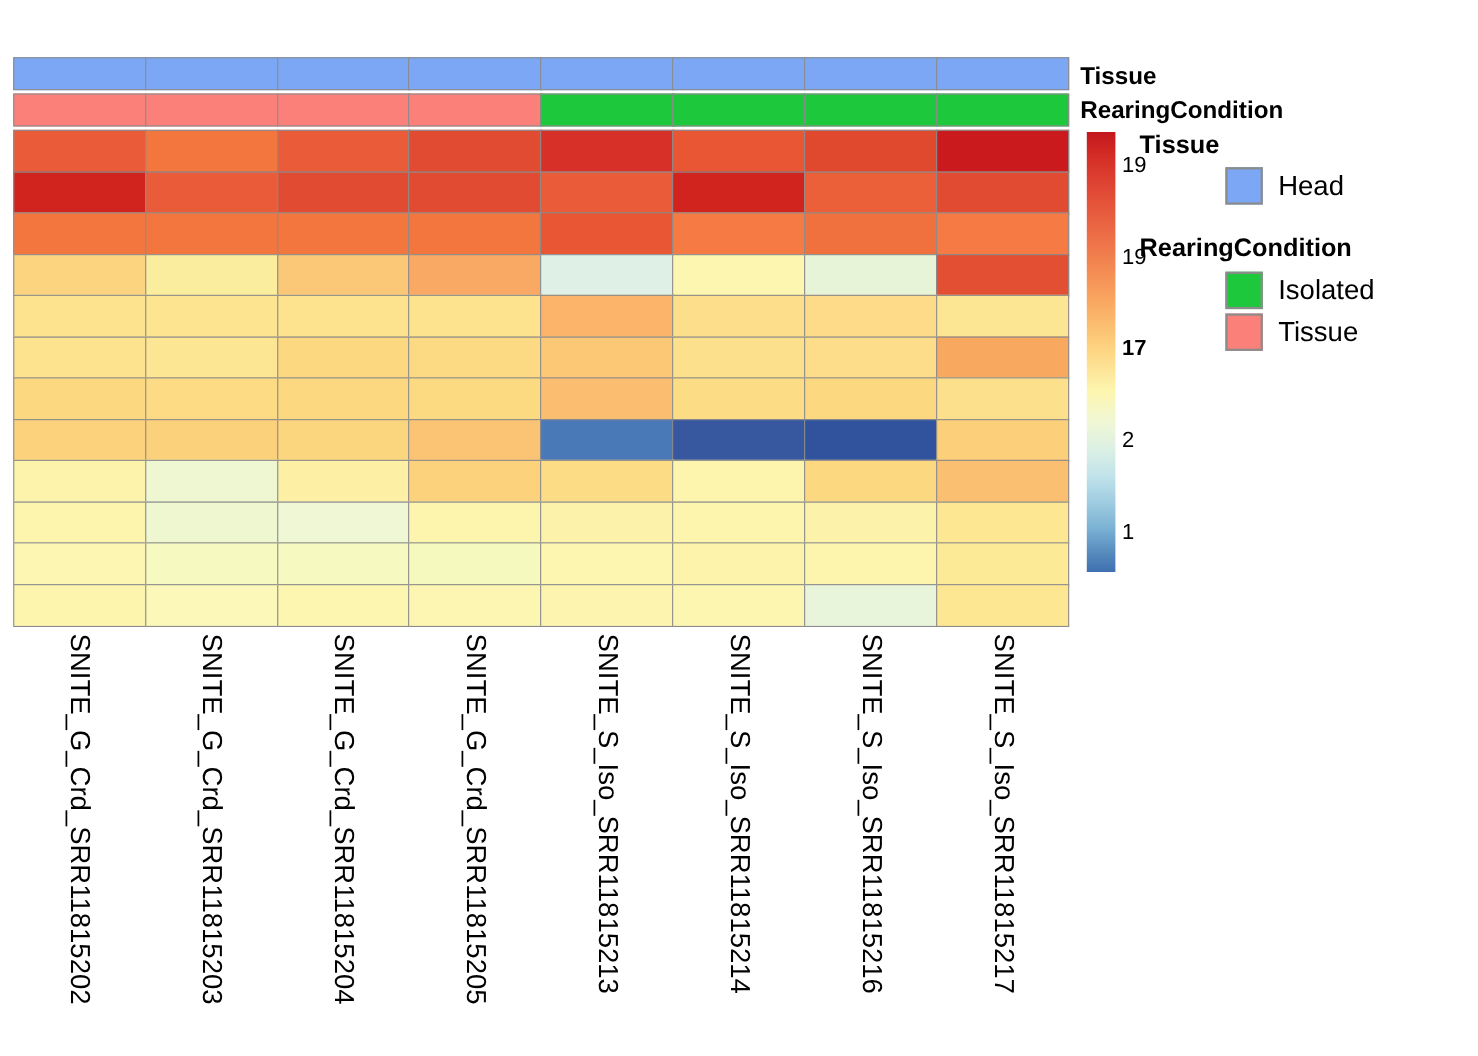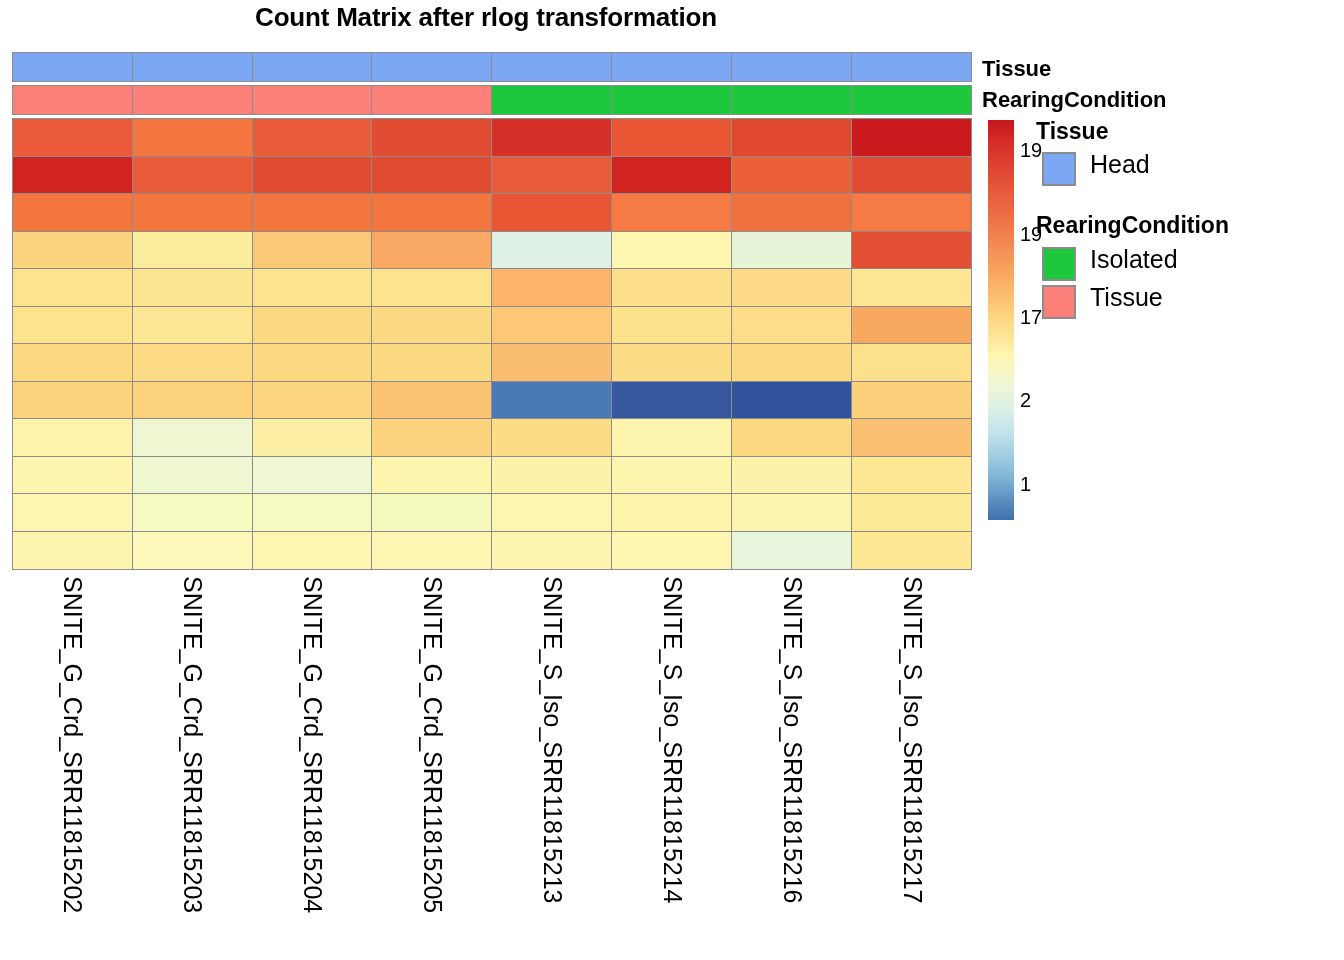--- a/index.html
+++ b/index.html
@@ -190,7 +190,6 @@
 
 <div id="plot">
 
-  <div id="title">Count Matrix after rlog transformation</div>
 
   <div class="annot-row" id="annot-tissue">
       <div class="annot-cell" title="SNITE_G_Crd_SRR11815202: Head" style="background: rgb(123, 167, 245);"></div>

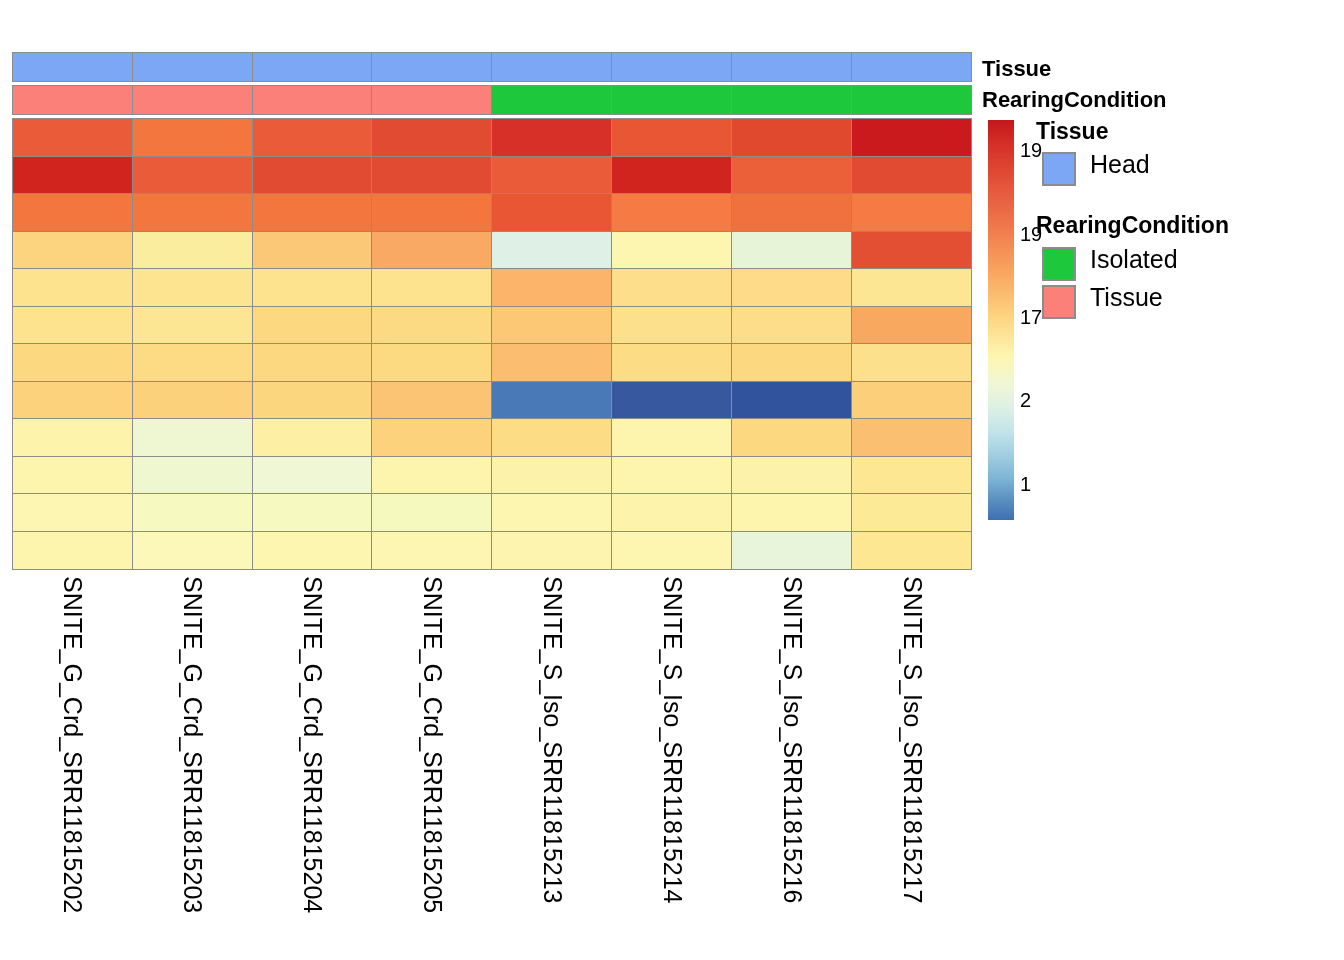--- a/index.html
+++ b/index.html
@@ -161,8 +161,9 @@
   }
   .legend-item {
     position: absolute;
-    left: 1042px;
-    display: flex;
+    left: 1114px;
+    display: flex;
+    align-items: center;
   }
   .legend-swatch {
     width: 34px;

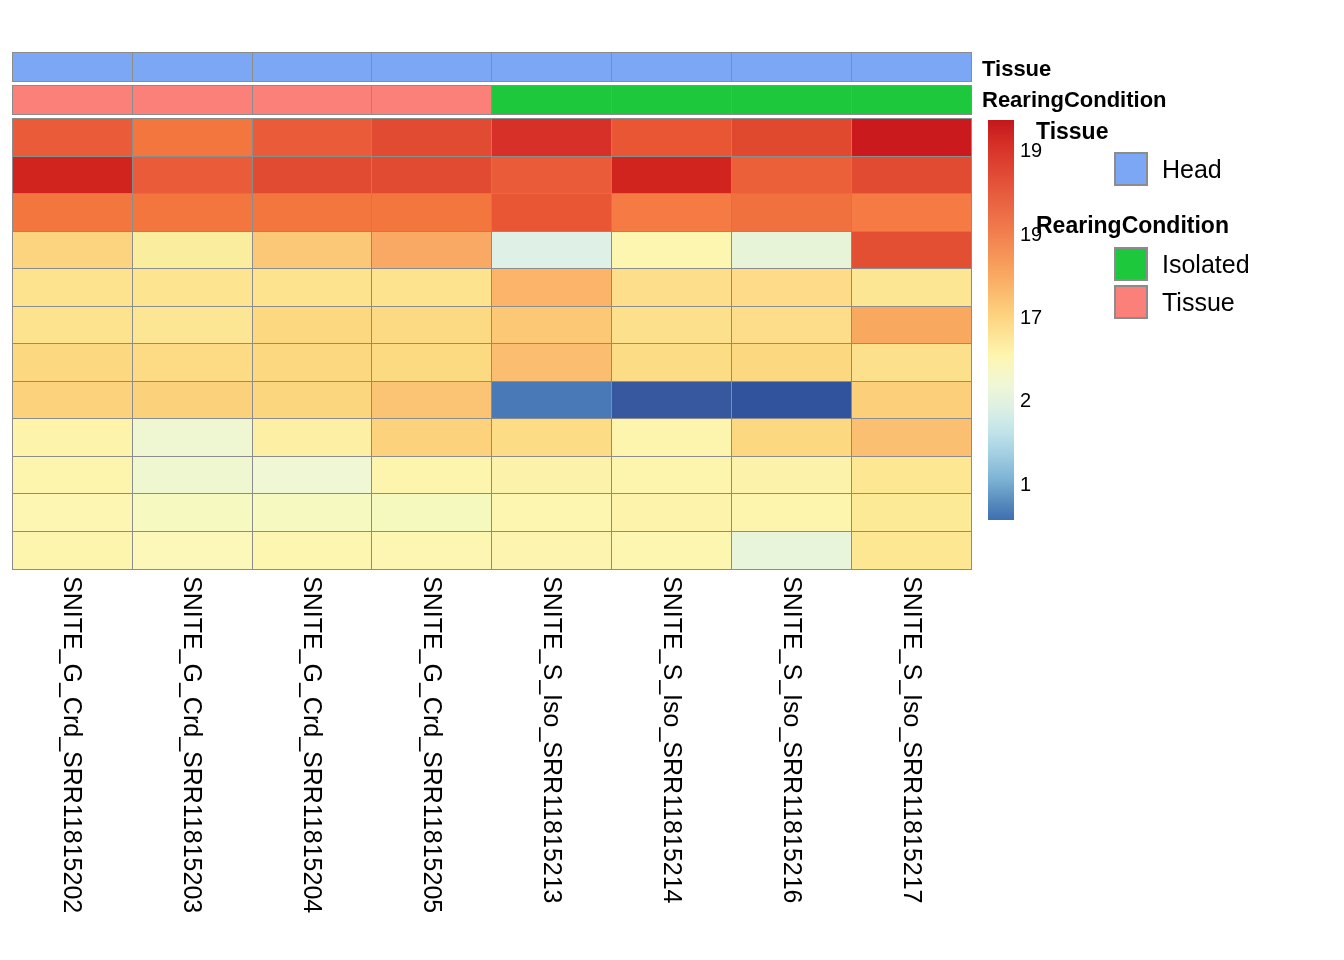--- a/index.html
+++ b/index.html
@@ -388,7 +388,7 @@
 
 <div class="cb-tick" style="top: 140.333px;">19</div>
     <div class="cb-tick" style="top: 223.667px;">19</div>
-    <div class="cb-tick" style="top: 307px;">17</div>
+    <div class="cb-tick" style="top: 307px; font-weight: bold;">17</div>
     <div class="cb-tick" style="top: 390.333px;">2</div>
     <div class="cb-tick" style="top: 473.667px;">1</div>
   </div>

